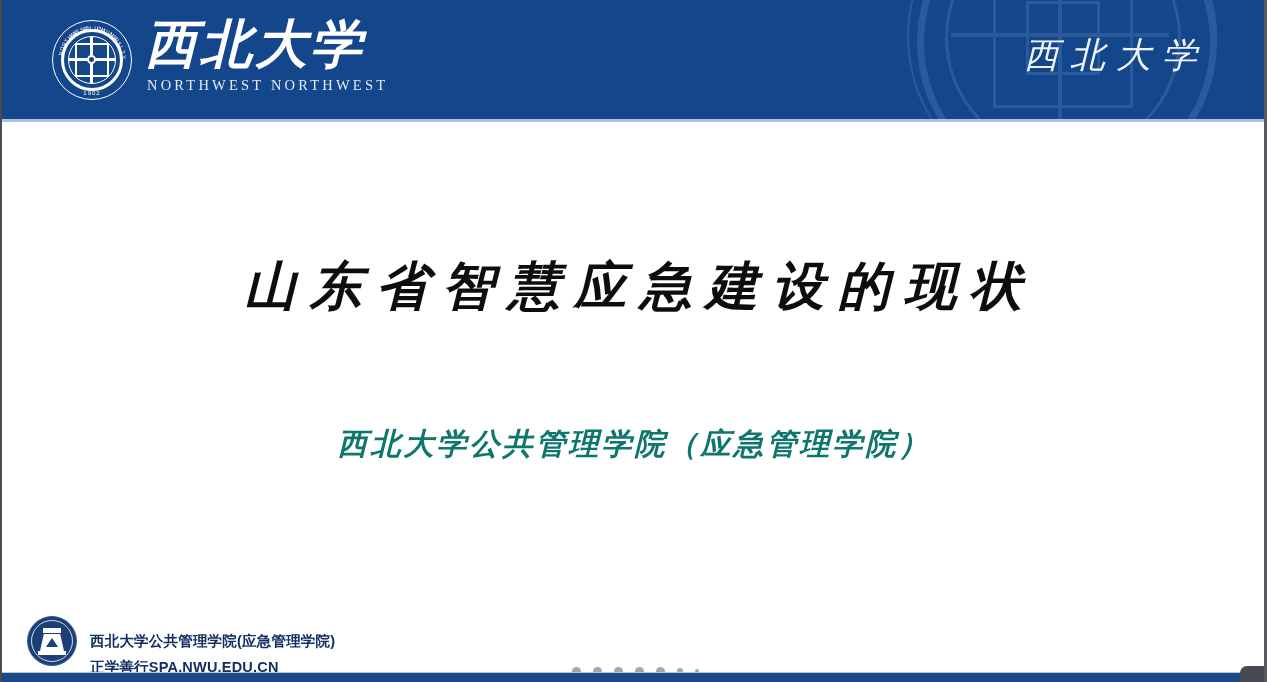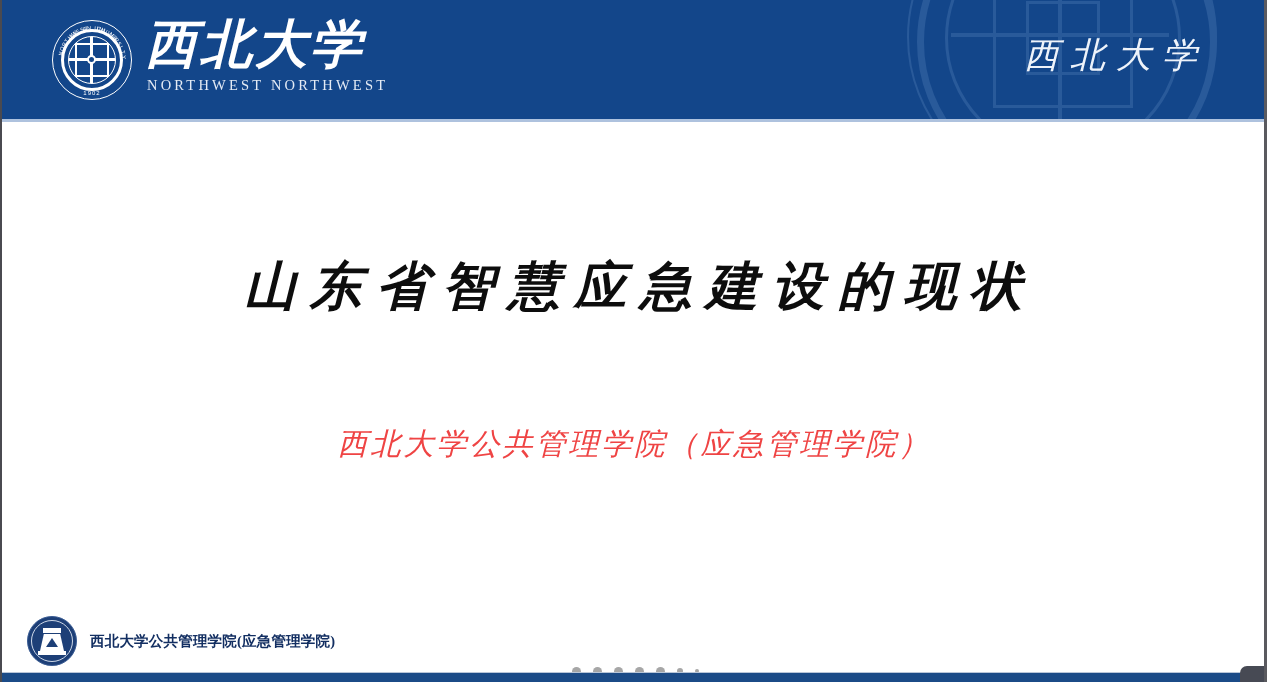--- a/index.html
+++ b/index.html
@@ -204,9 +204,9 @@
     text-align: center;
   }
   #subtitle-org, #subtitle-presenter {
-    color: #ef4444;
+    color: #0f766e;
     font-family: "DejaVu Serif", "Liberation Serif", serif;
-    font-weight: normal;
+    font-weight: bold;
     font-style: italic;
     font-size: 30px;
     letter-spacing: 3px;

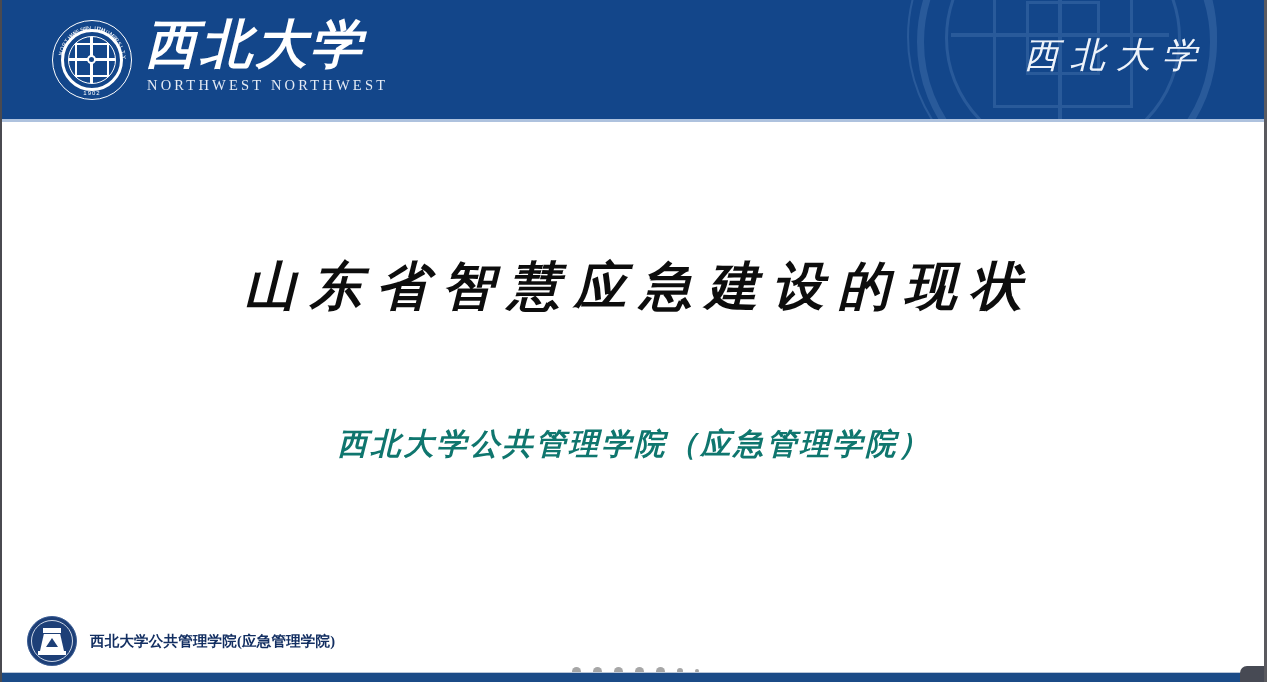--- a/index.html
+++ b/index.html
@@ -268,7 +268,6 @@
     line-height: 26px;
     letter-spacing: 0.2px;
     white-space: nowrap;
-    font-family: Liberation Serif, serif;
   }
 
   

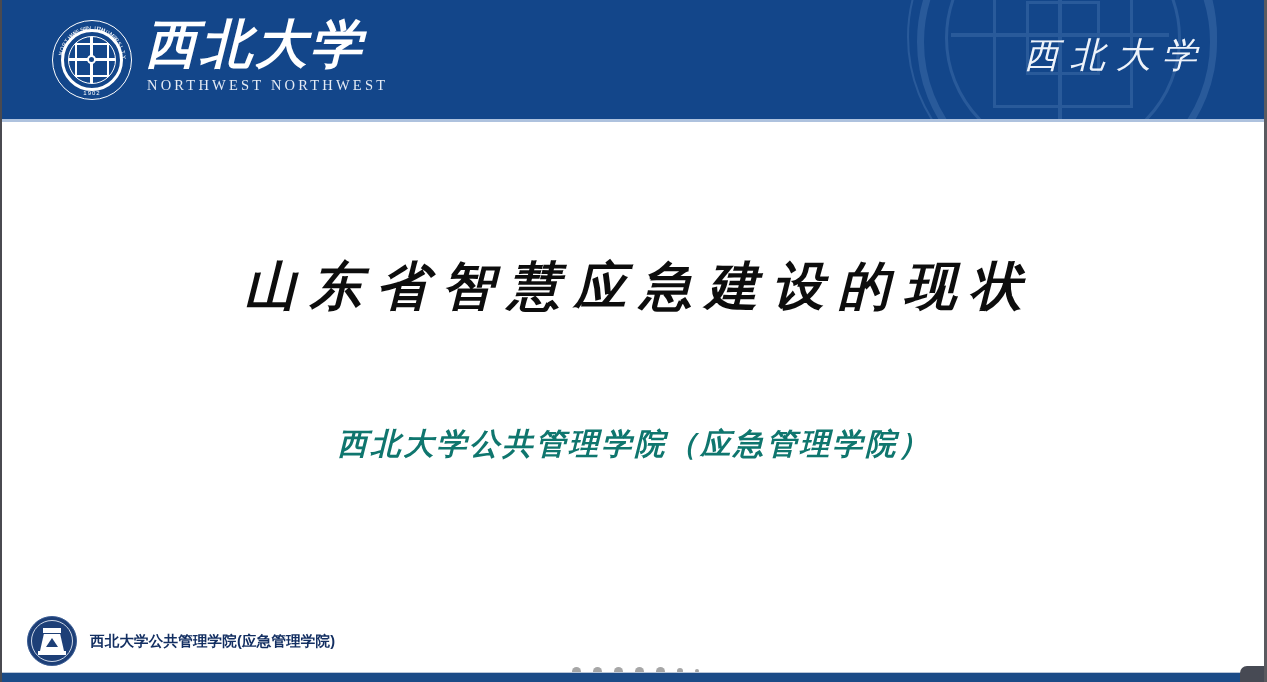--- a/index.html
+++ b/index.html
@@ -392,6 +392,7 @@
 
   <div id="footer-text">
     <div>西北大学公共管理学院(应急管理学院)</div>
+    <div>正学善行SPA.NWU.EDU.CN</div>
   </div>
 
   <div id="page-dots">

